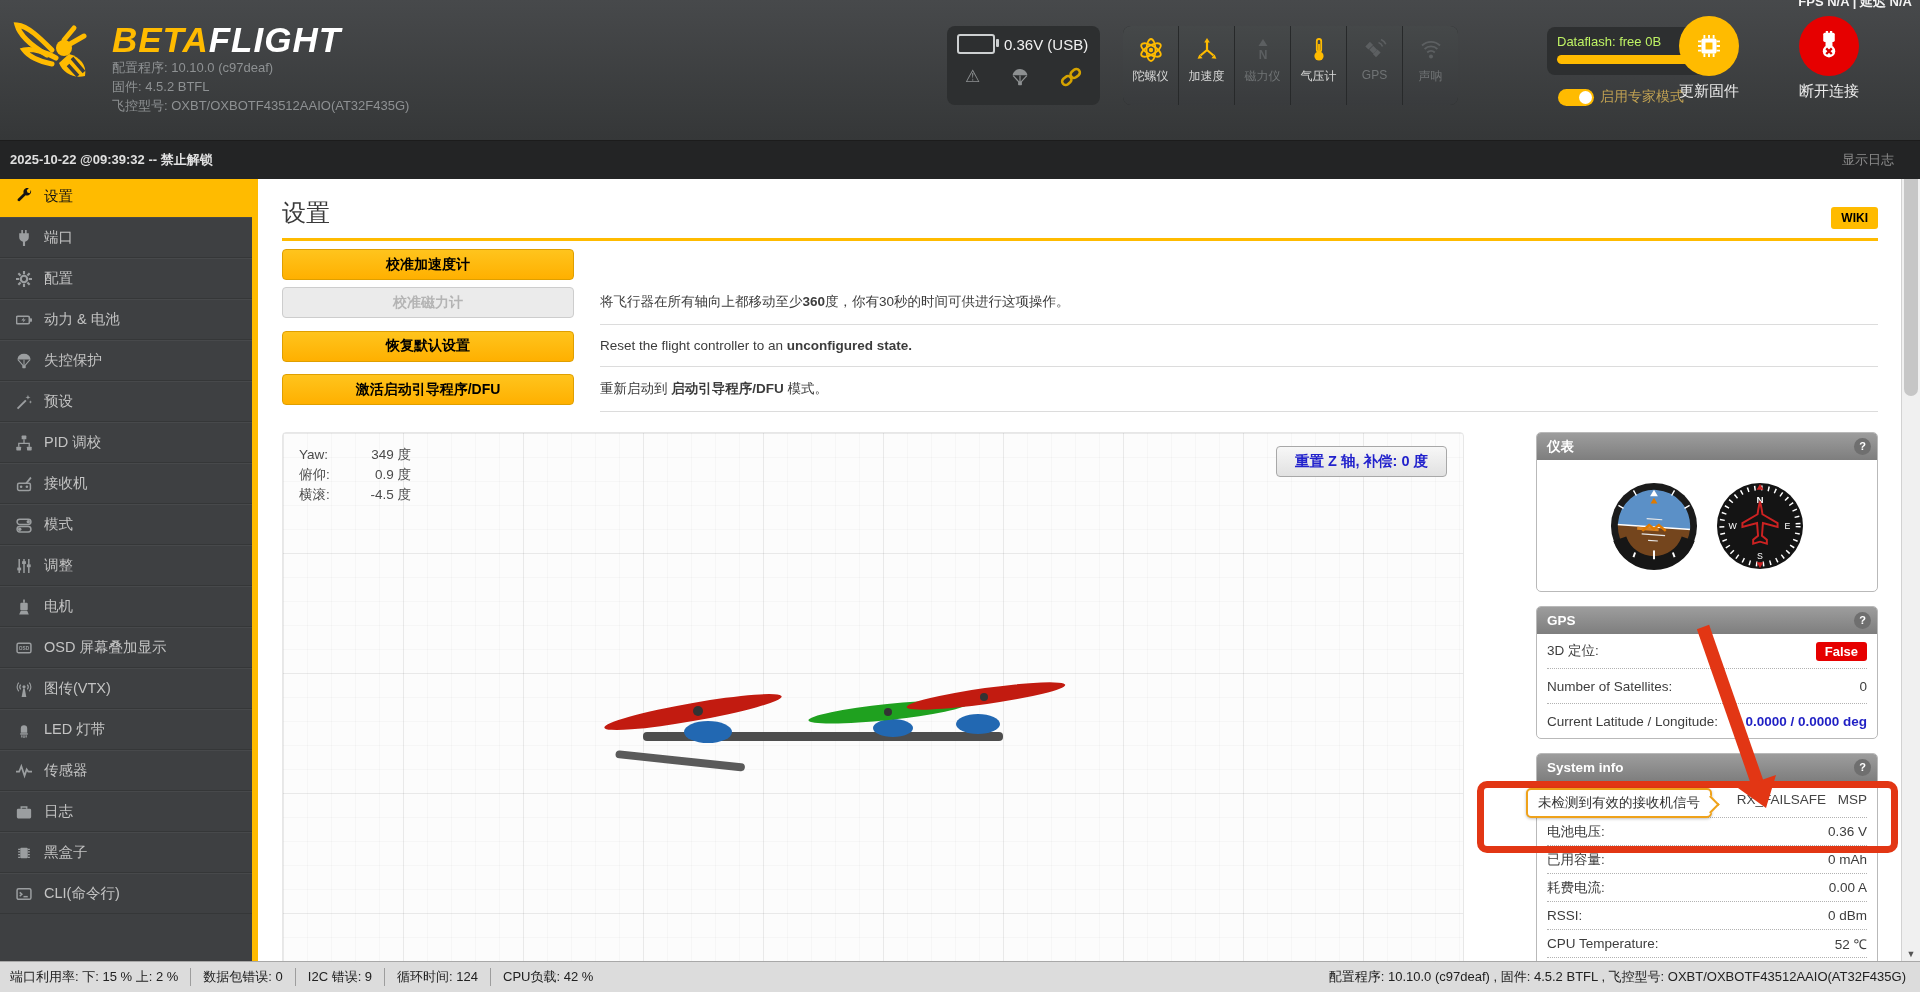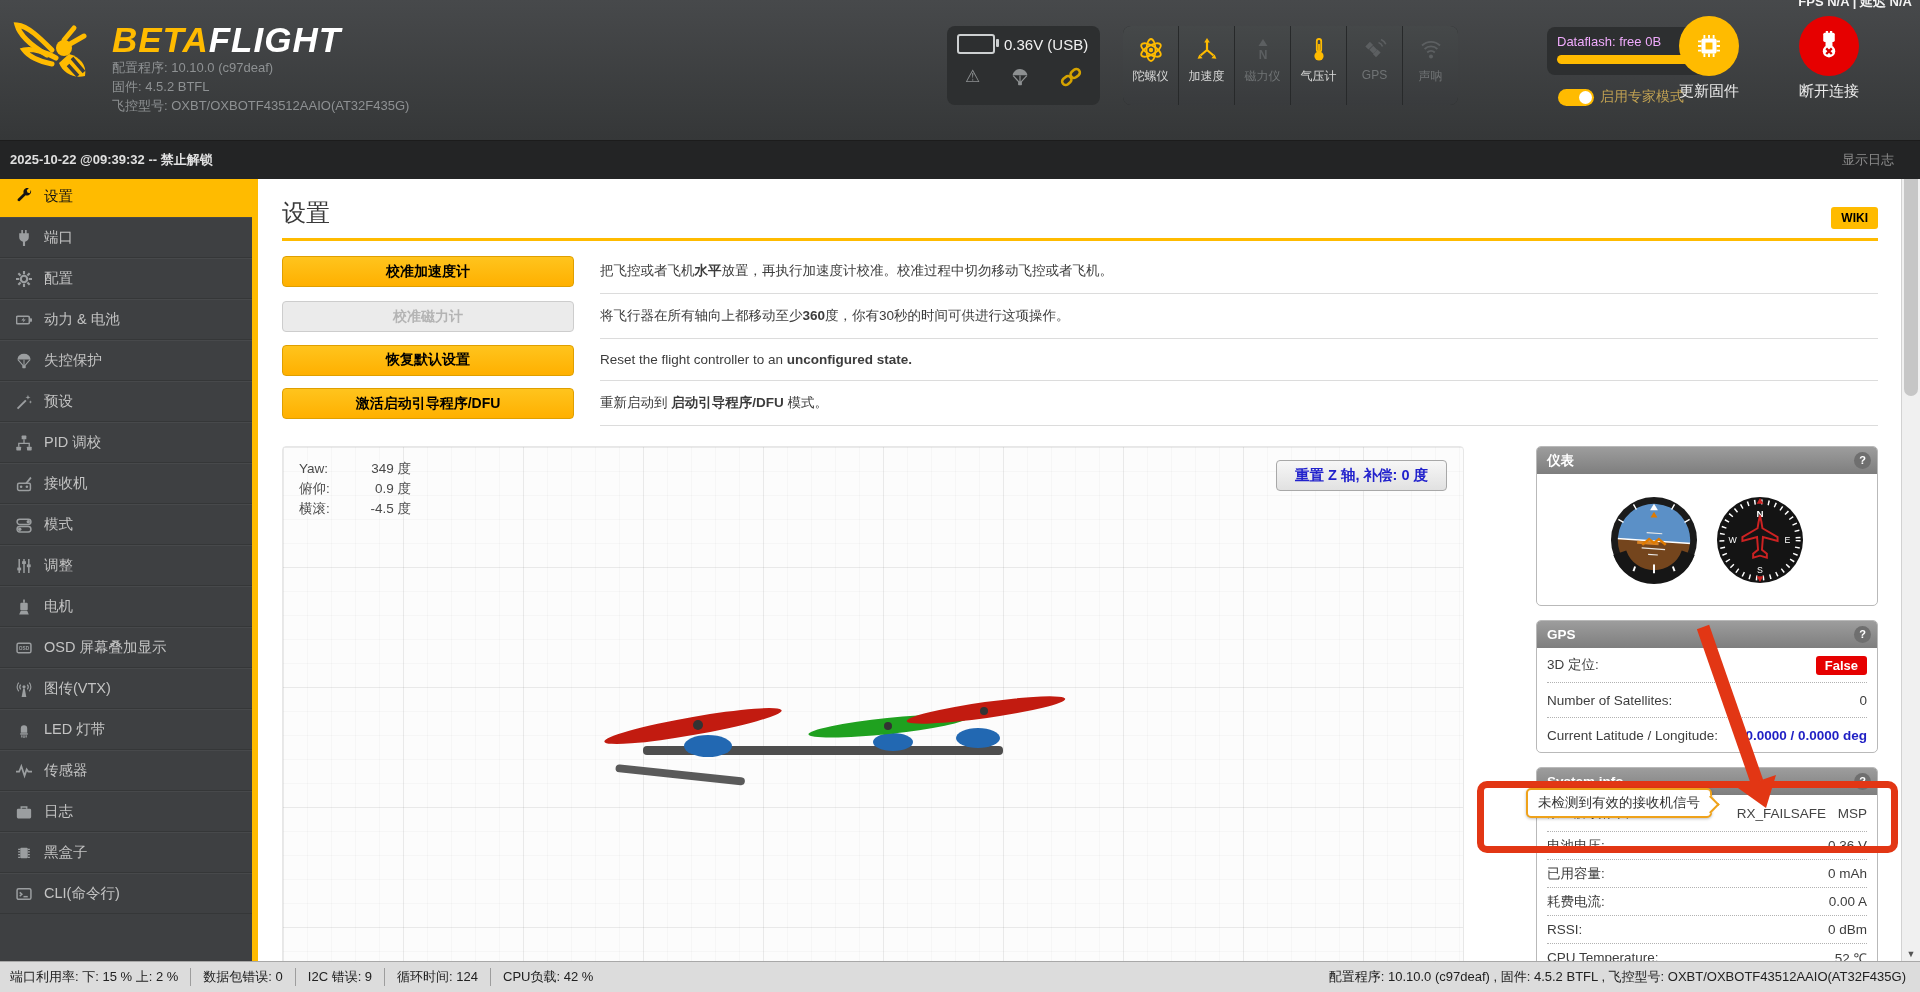--- a/index.html
+++ b/index.html
@@ -30,7 +30,7 @@
   .scell.on .sic{color:#ffbb00;} .scell.on .slb{color:#d8d8d8;}
   .dataflash{position:absolute;left:1547px;top:27px;width:160px;height:48px;background:#2d2f30;
              border-radius:8px;box-sizing:border-box;padding:7px 10px;}
-  .dflabel{color:#f0abfc;font-size:13px;}
+  .dflabel{color:#bef264;font-size:13px;}
   .dfbar{margin-top:6px;height:9px;background:#181818;border-radius:5px;}
   .dffill{width:100%;height:9px;background:#ffbb00;border-radius:5px;}
   .expertrow{position:absolute;left:1558px;top:88px;display:flex;align-items:center;gap:6px;}

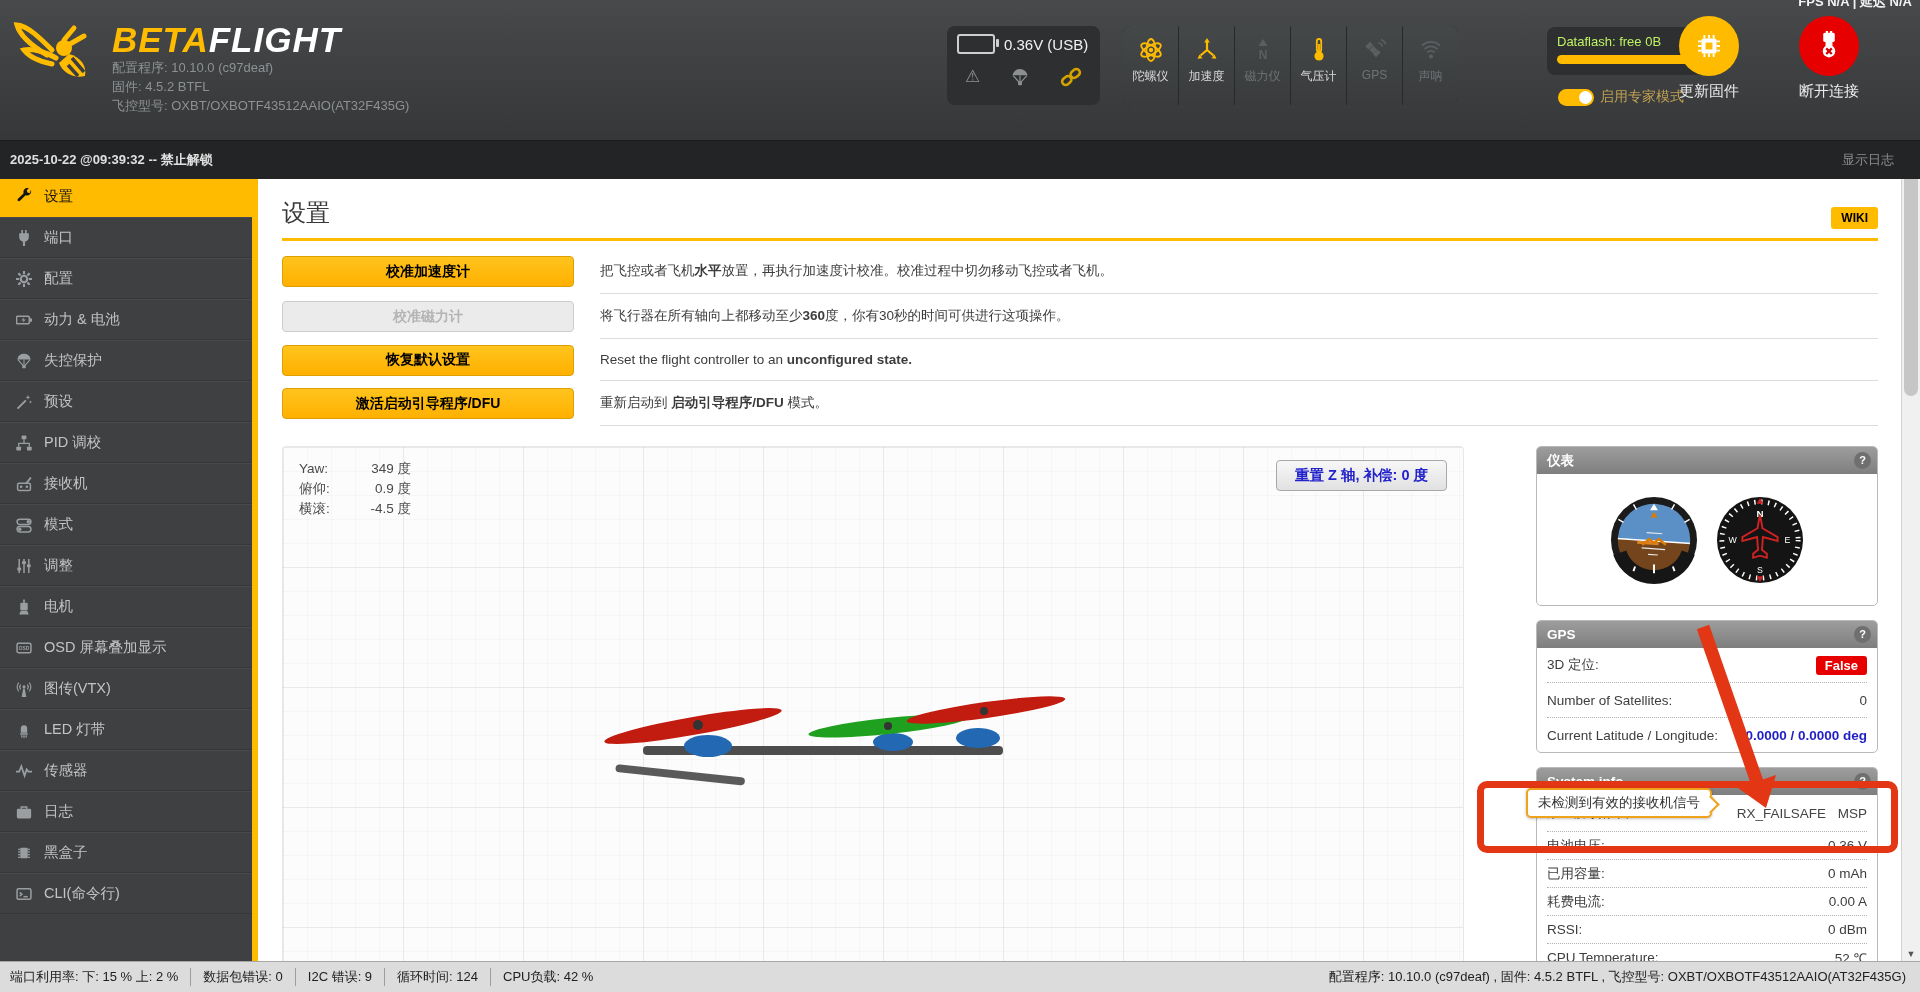--- a/index.html
+++ b/index.html
@@ -491,7 +491,6 @@
     <div class="calrows">
       <div class="calrow">
         <button class="calbtn">校准加速度计</button>
-        <div class="caldesc"><span>把飞控或者飞机</span><b>水平</b><span>放置，再执行加速度计校准。校准过程中切勿移动飞控或者飞机。</span></div>
       </div>
       <div class="calrow">
         <button class="calbtn" disabled="">校准磁力计</button>

